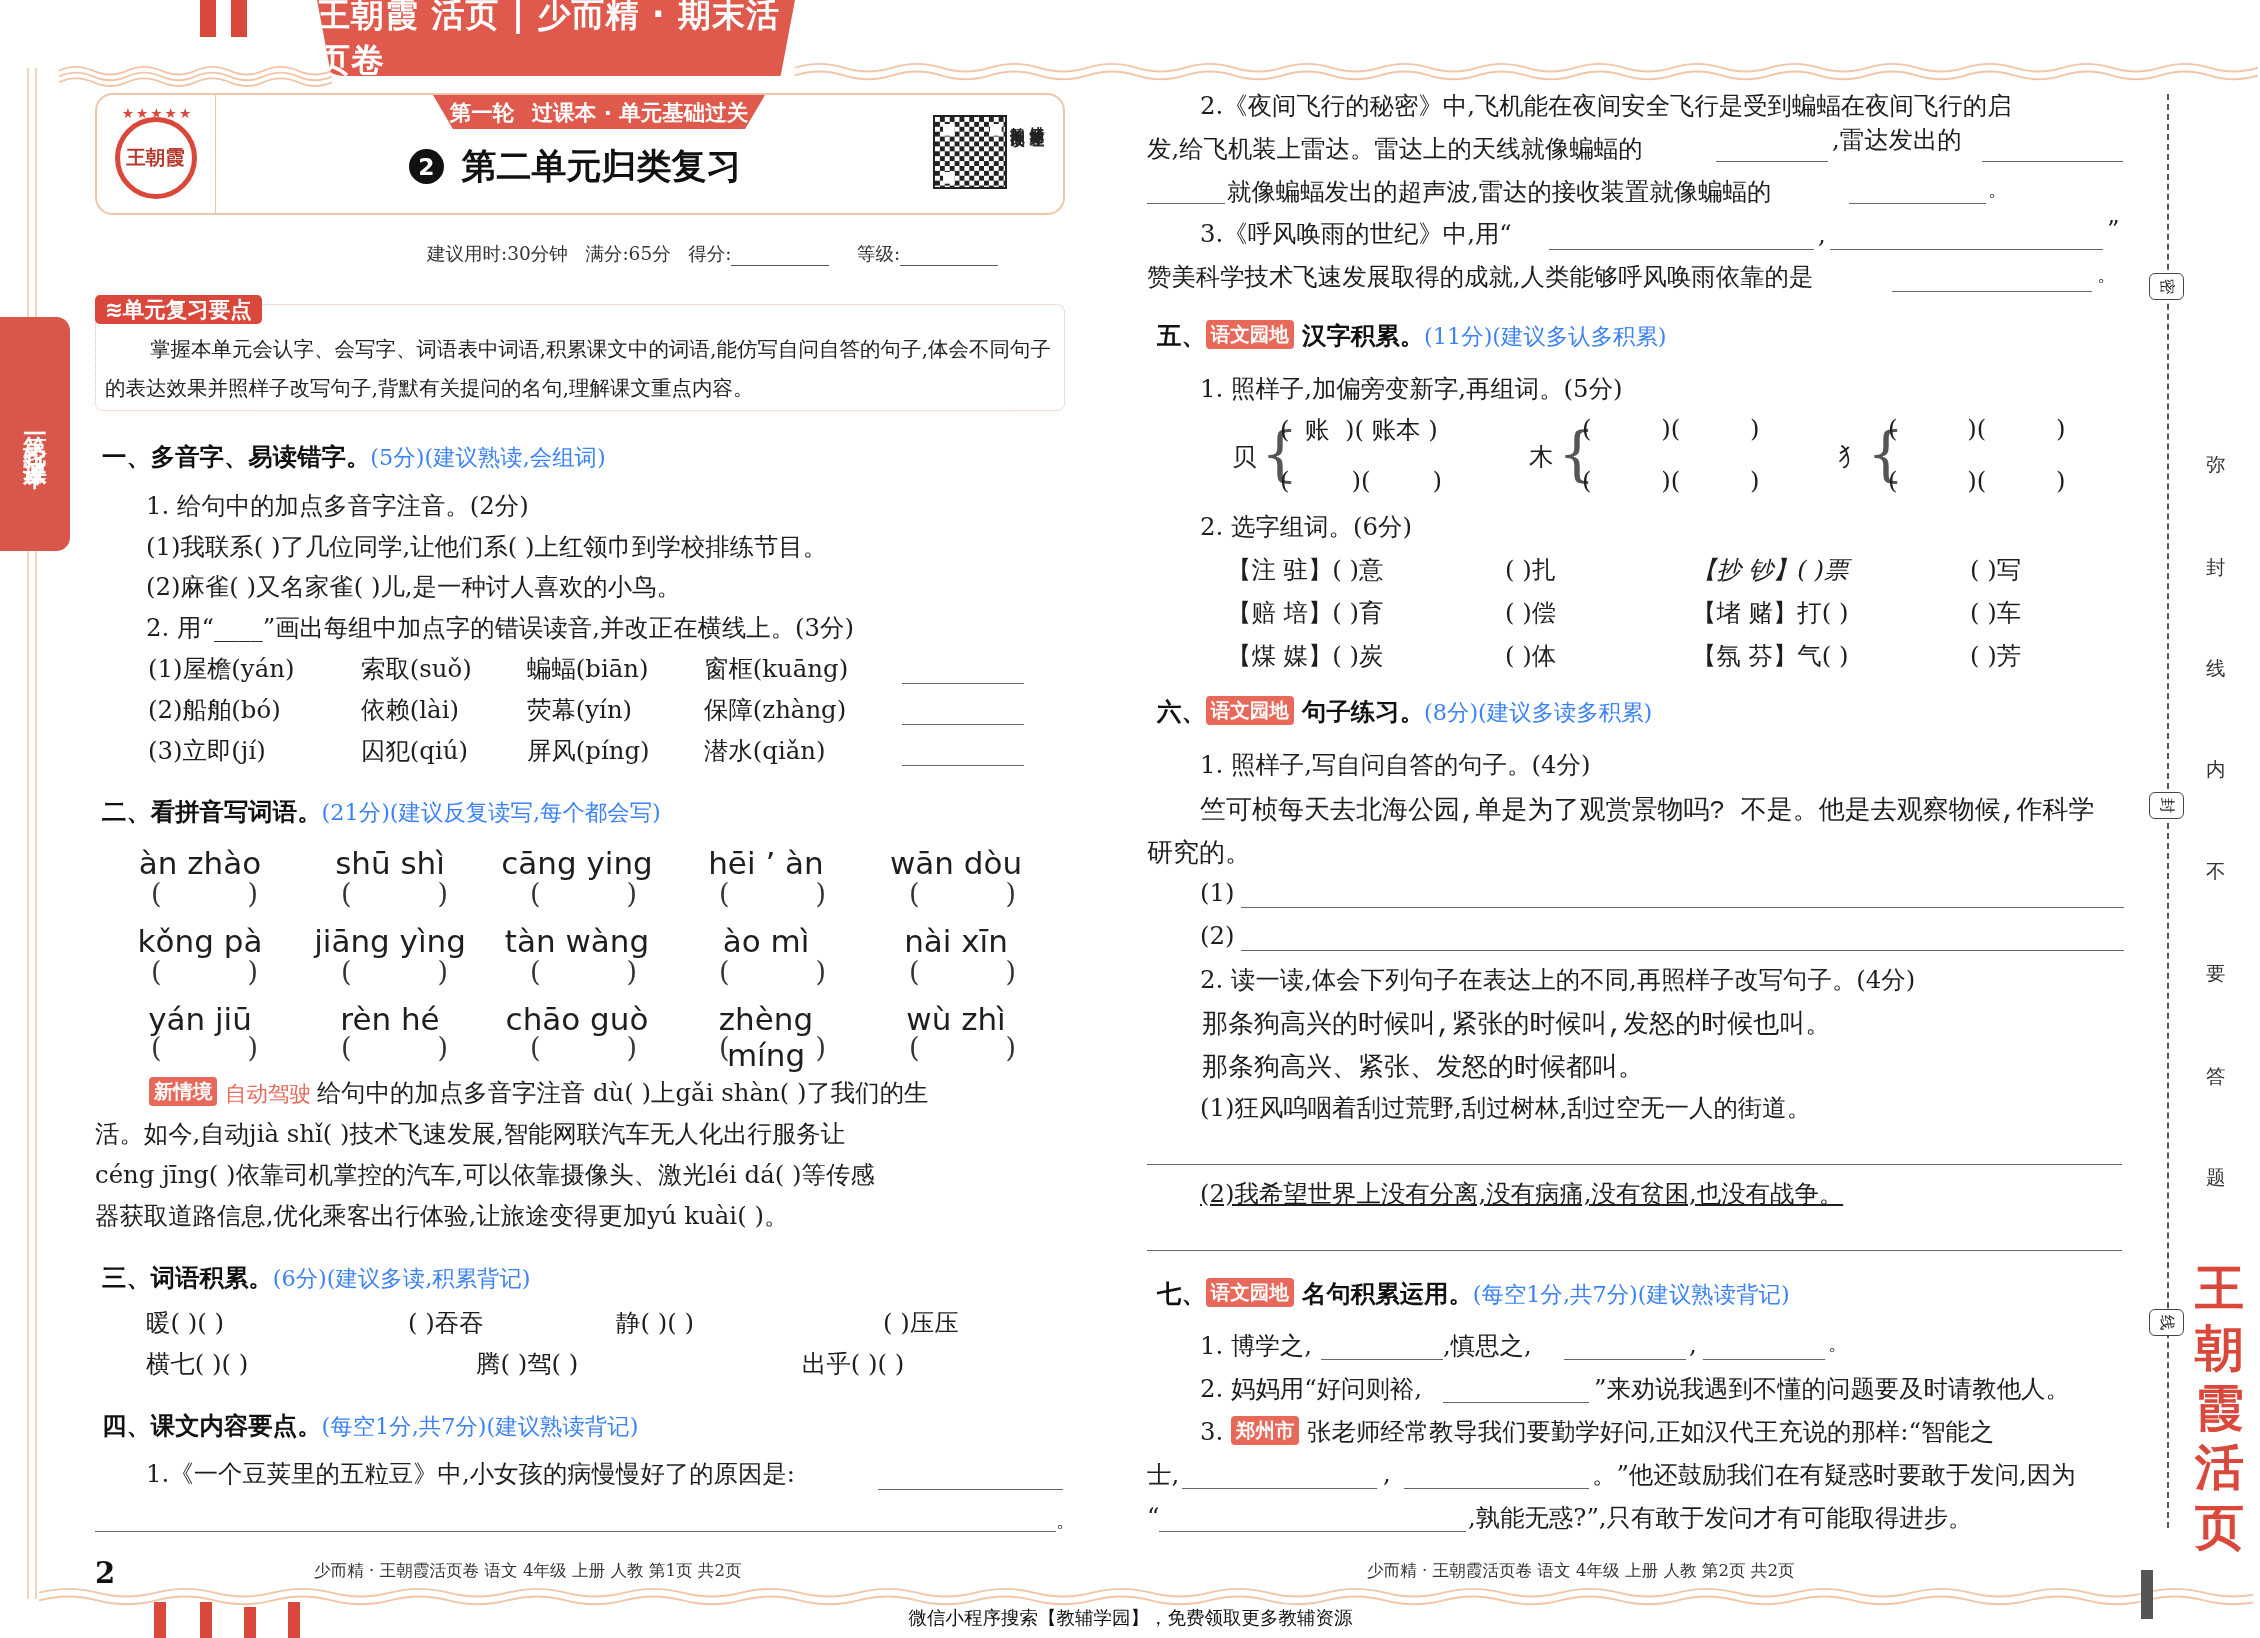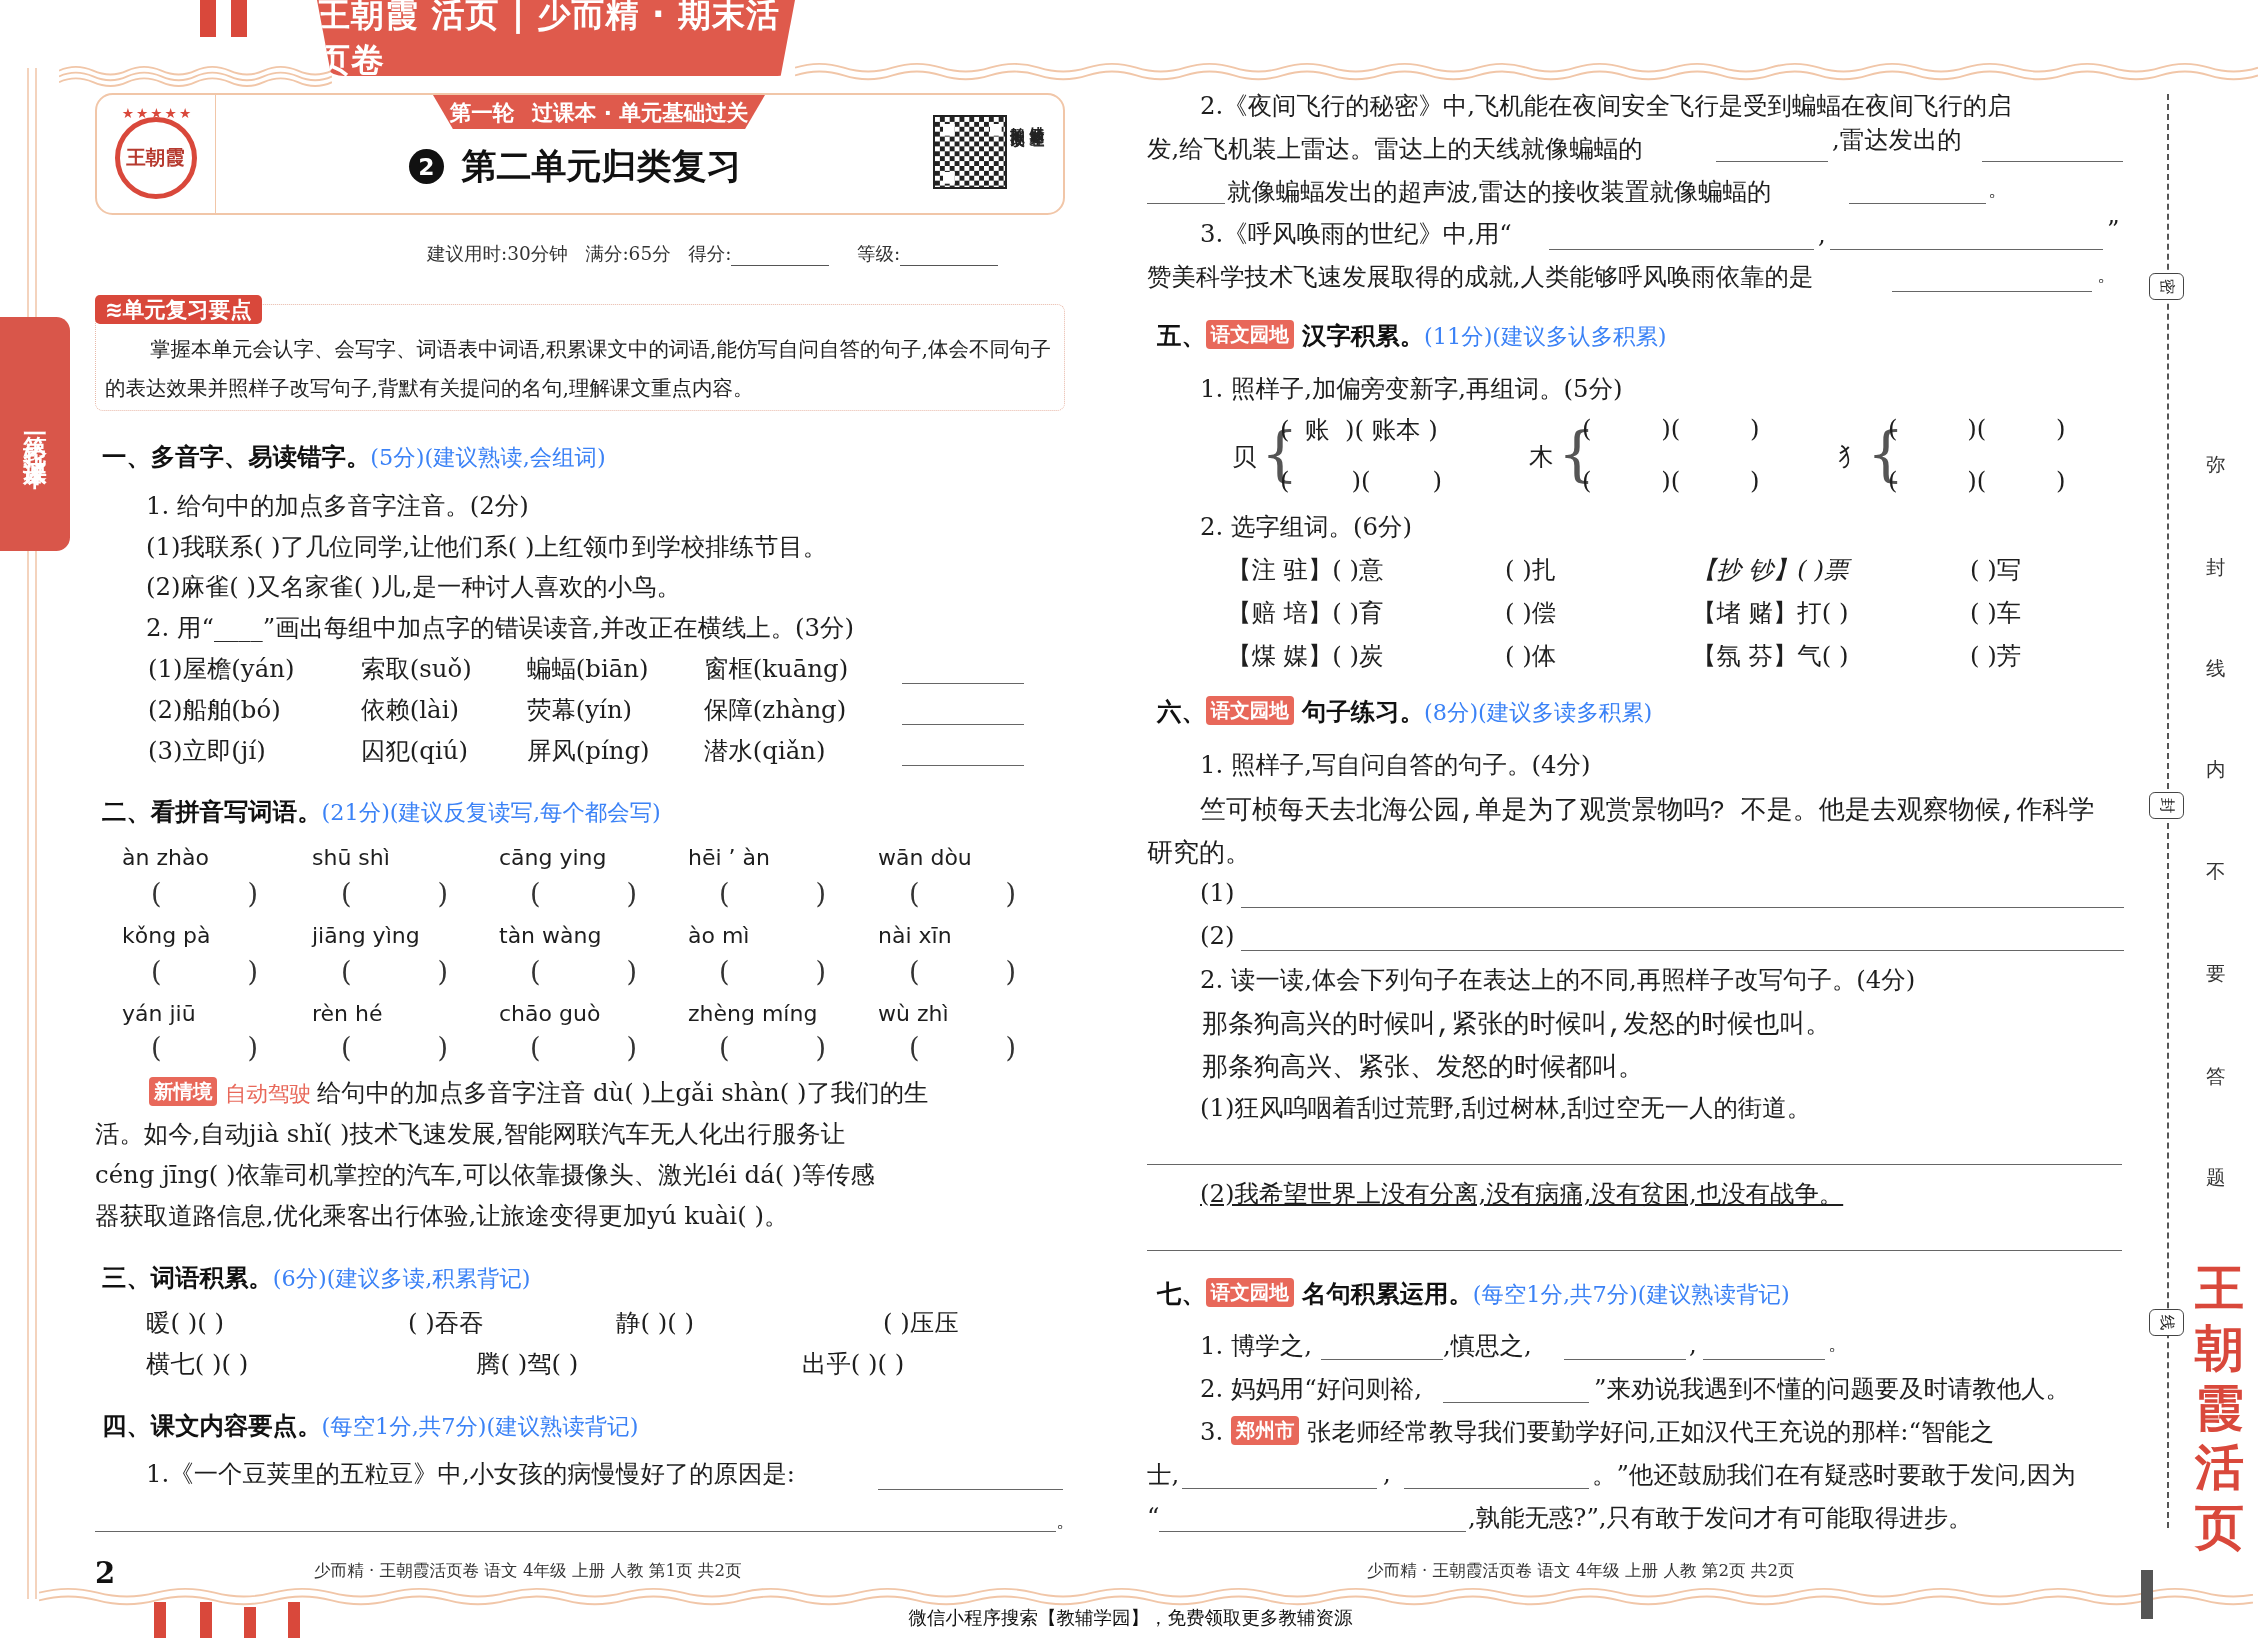--- a/index.html
+++ b/index.html
@@ -112,7 +112,7 @@
   .line { position: absolute; font-size: 24.4px; color: #1e1e1e; white-space: nowrap; }
   .line.kai { font-family: Liberation Mono, monospace; font-size: 26px; }
   .uline { position: absolute; height: 0; border-bottom: 1.5px solid #666; }
-  .py-cell { position: absolute; width: 156px; font-size: 22px; }
+  .py-cell { position: absolute; width: 156px; text-align: center; font-size: 31px; }
   .paren-pair { position: absolute; width: 107px; display: flex; justify-content: space-between; font-size: 27px; color: #333;}
 
   .footer { position: absolute; font-size: 16.6px; color: #333; white-space: nowrap; }

